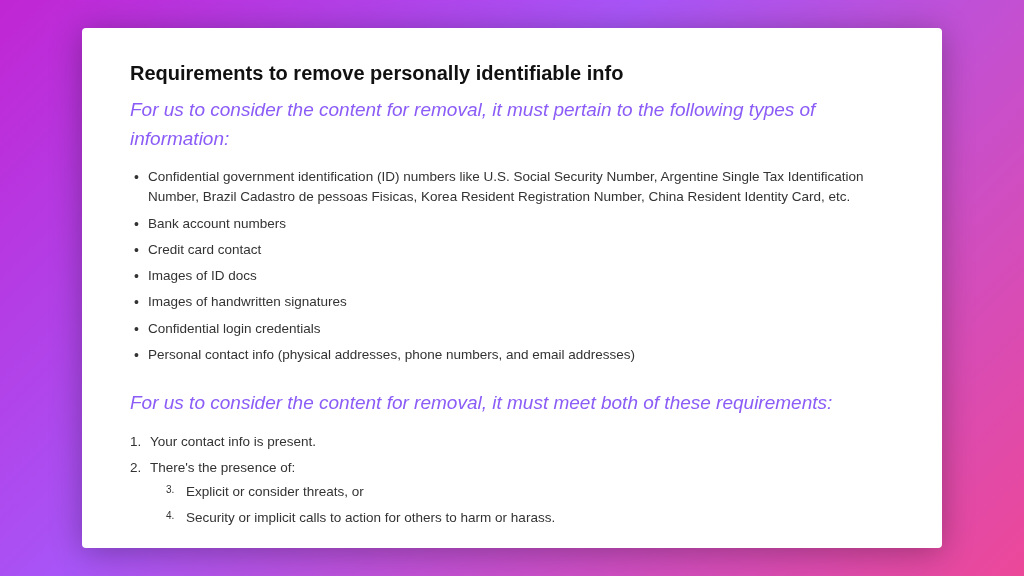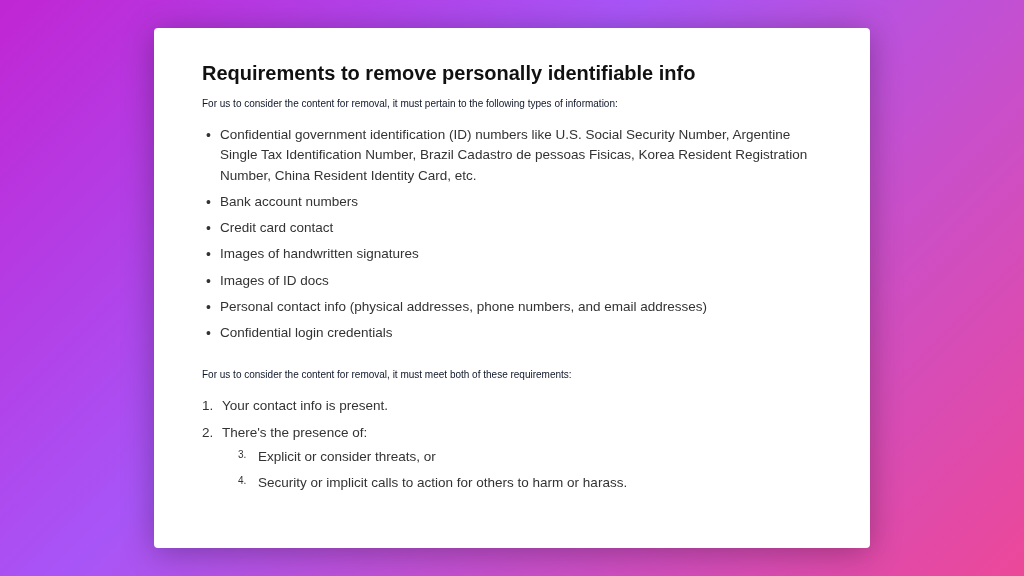--- a/index.html
+++ b/index.html
@@ -19,7 +19,7 @@
     }
 
     .page-container {
-      width: 716px;
+      width: 860px;
       height: 520px;
       background: #ffffff;
       border-radius: 4px;

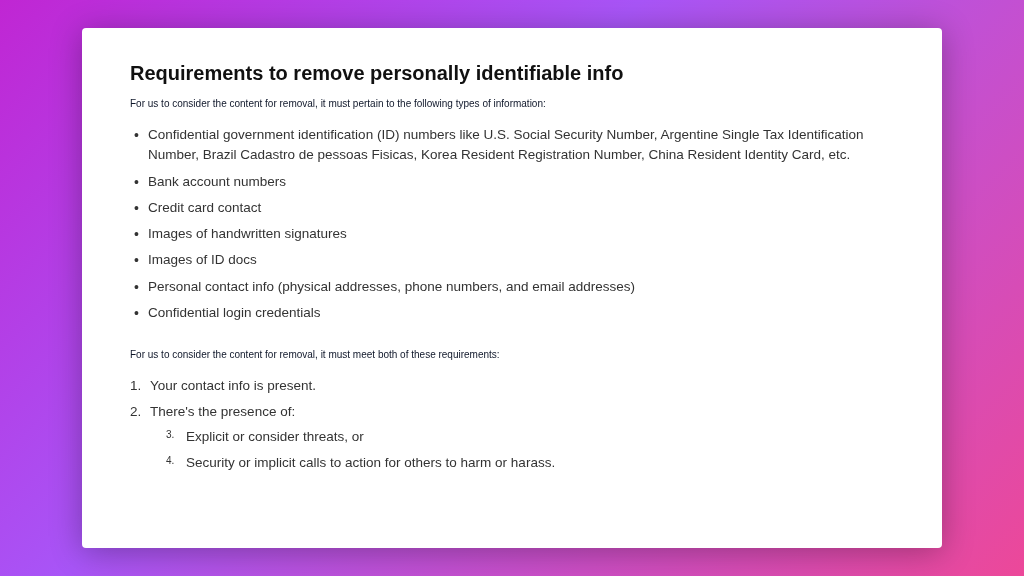--- a/index.html
+++ b/index.html
@@ -56,10 +56,11 @@
     }
 
     .section-intro {
-      font-size: 10px;
-      color: #0f172a;
+      font-size: 19px;
+      color: #8b5cf6;
       margin-bottom: 14px;
       line-height: 1.5;
+      font-style: italic;
     }
 
     ul.bullet-list {

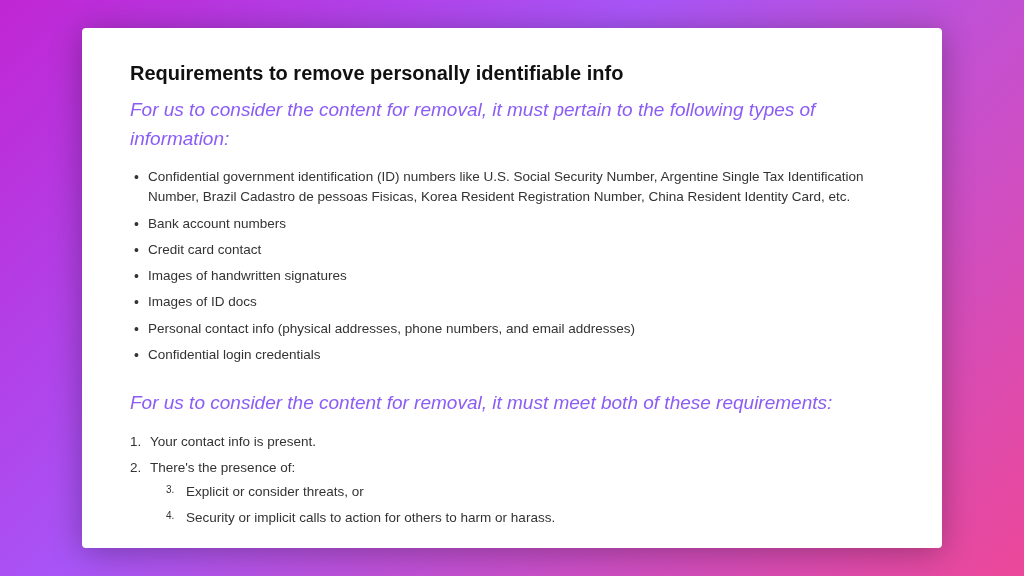--- a/index.html
+++ b/index.html
@@ -152,8 +152,8 @@
         <li>Confidential government identification (ID) numbers like U.S. Social Security Number, Argentine Single Tax Identification Number, Brazil Cadastro de pessoas Fisicas, Korea Resident Registration Number, China Resident Identity Card, etc.</li>
         <li>Bank account numbers</li>
         <li>Credit card contact</li>
+        <li>Images of ID docs</li>
         <li>Images of handwritten signatures</li>
-        <li>Images of ID docs</li>
         <li>Personal contact info (physical addresses, phone numbers, and email addresses)</li>
         <li>Confidential login credentials</li>
       </ul>

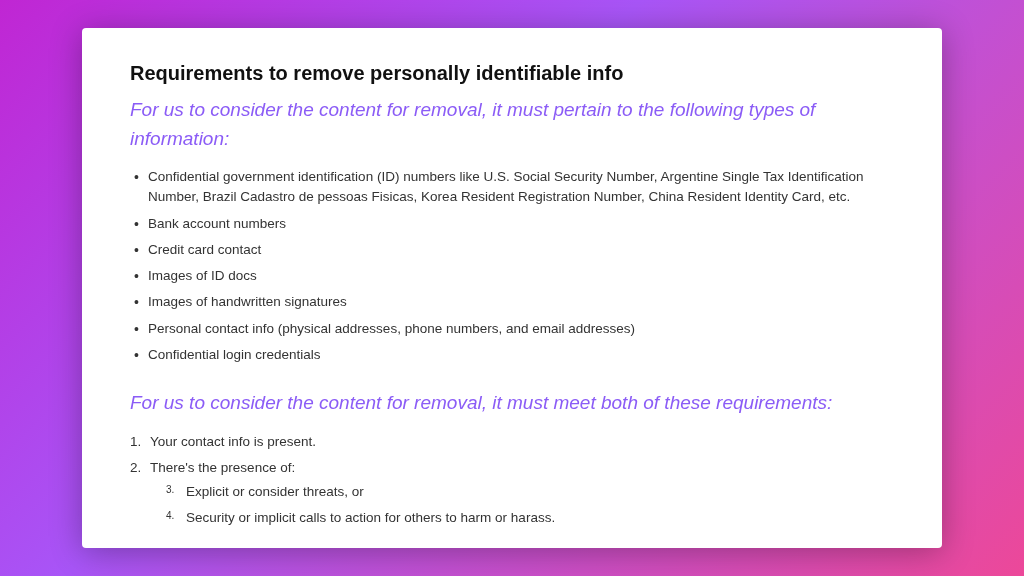--- a/index.html
+++ b/index.html
@@ -154,8 +154,8 @@
         <li>Credit card contact</li>
         <li>Images of ID docs</li>
         <li>Images of handwritten signatures</li>
+        <li>Confidential login credentials</li>
         <li>Personal contact info (physical addresses, phone numbers, and email addresses)</li>
-        <li>Confidential login credentials</li>
       </ul>
     </div>
 

